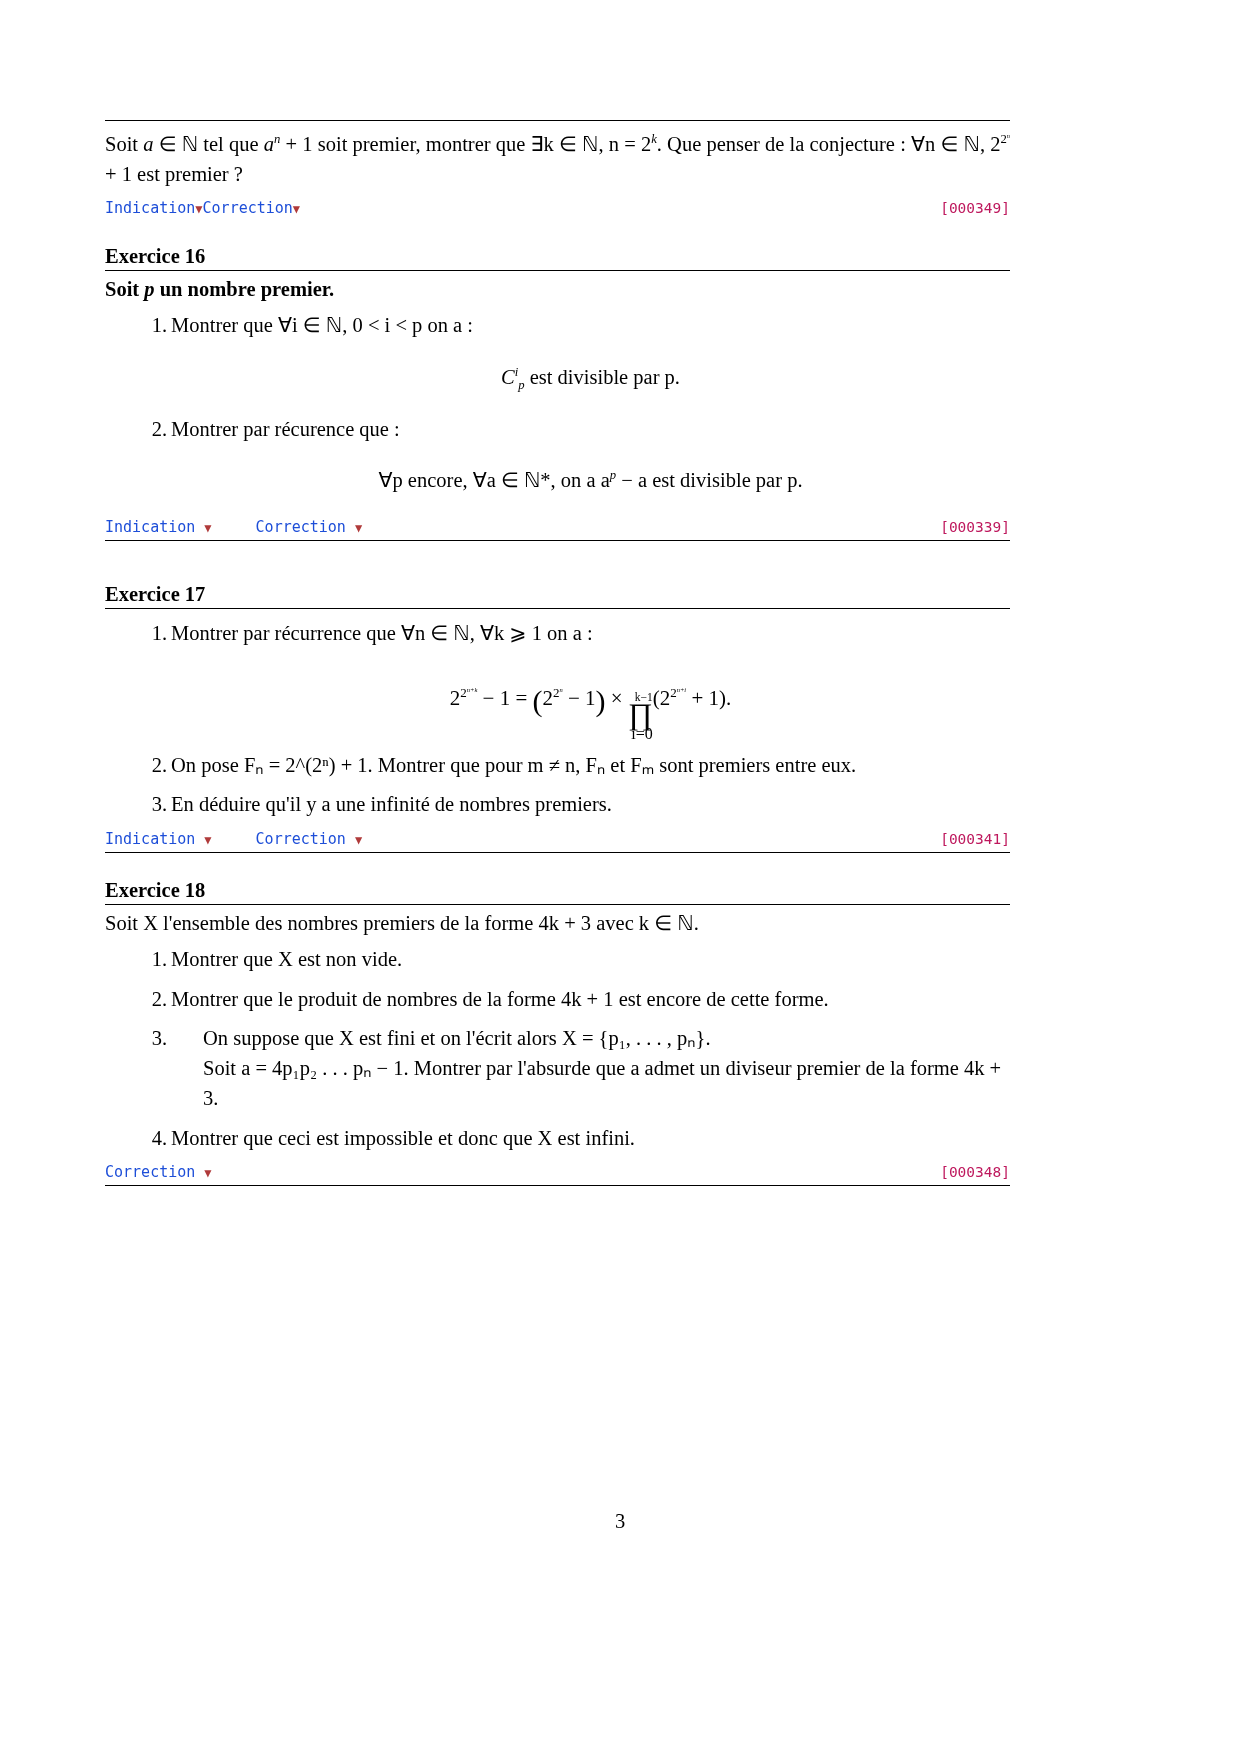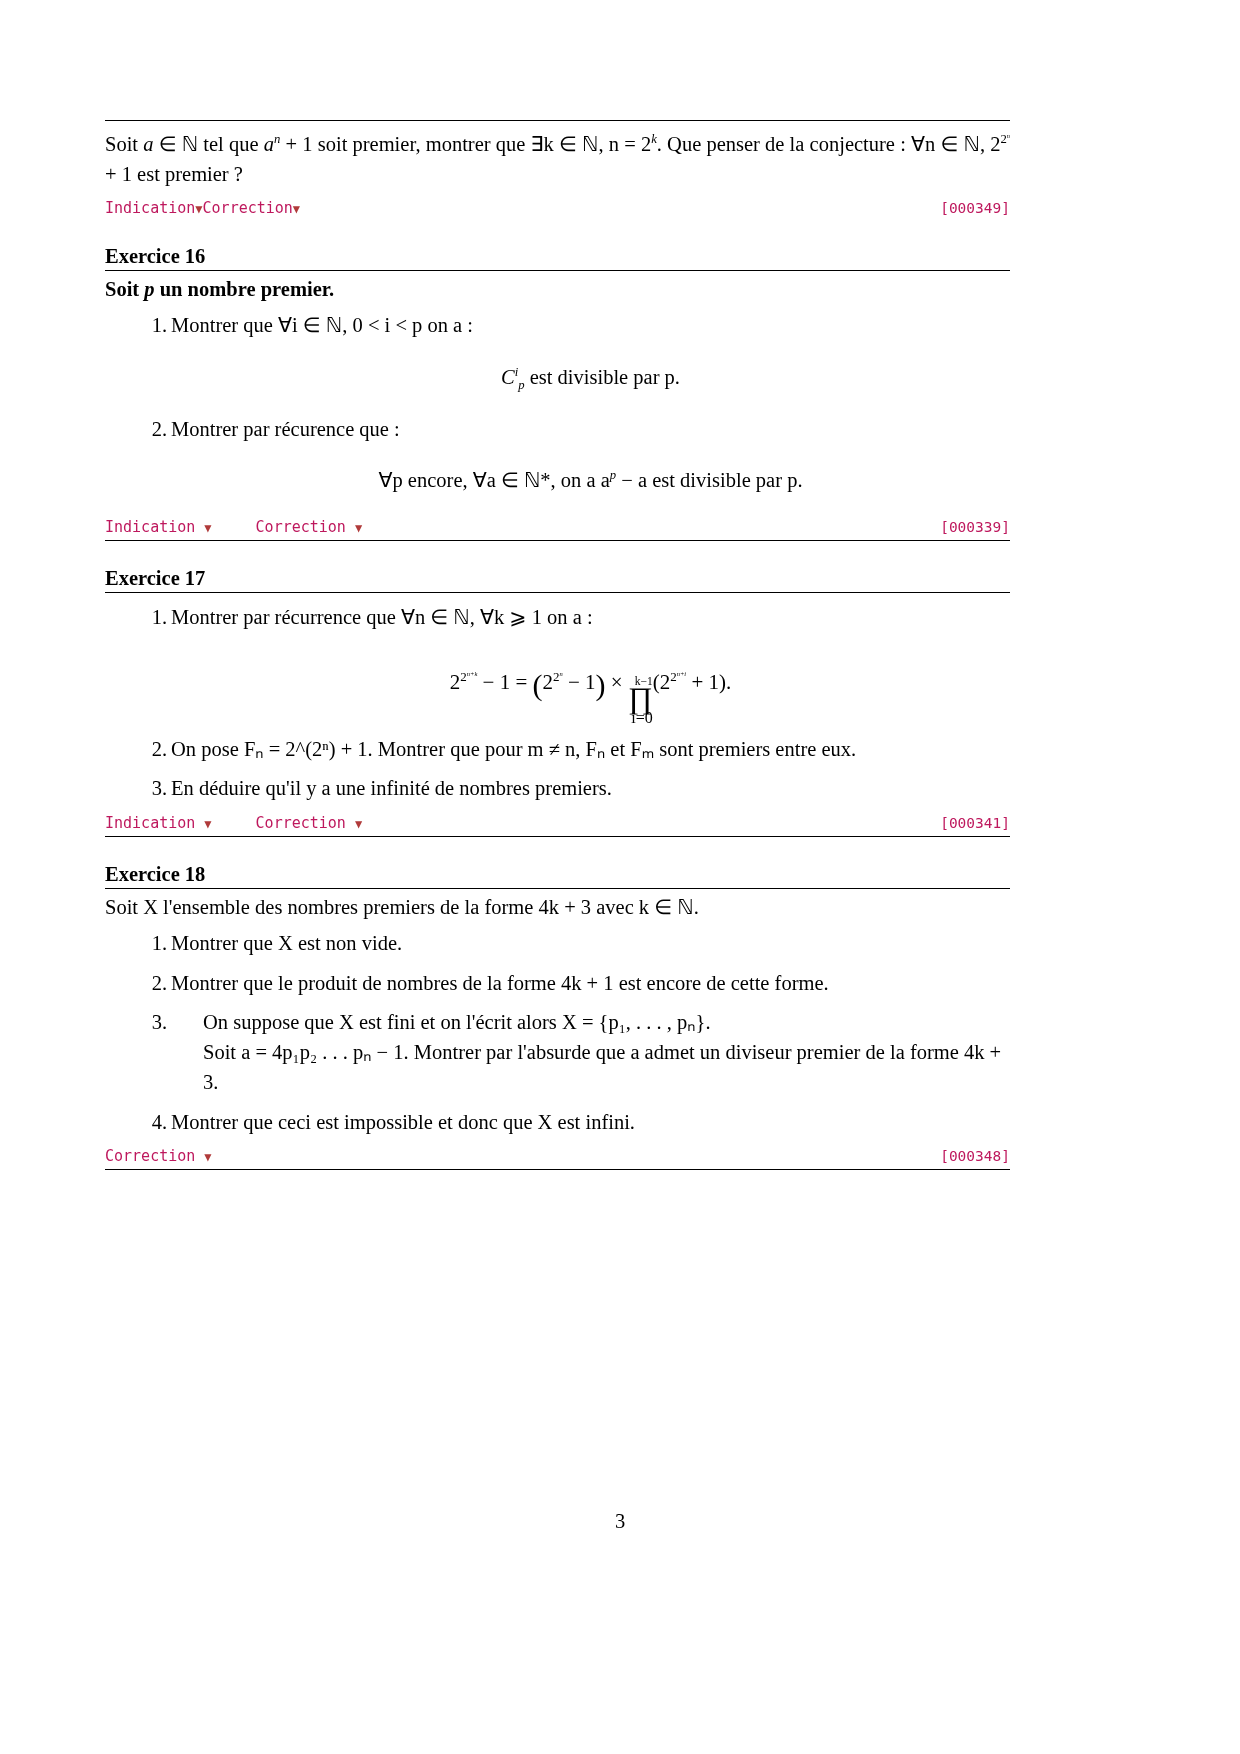--- a/index.html
+++ b/index.html
@@ -67,7 +67,7 @@
   .links .left { display: flex; gap: 0; align-items: baseline; }
   .links .left.sp { gap: 44px; }
   .links a {
-    color: #be185d;
+    color: #1d4ed8;
     text-decoration: none;
     white-space: nowrap;
   }

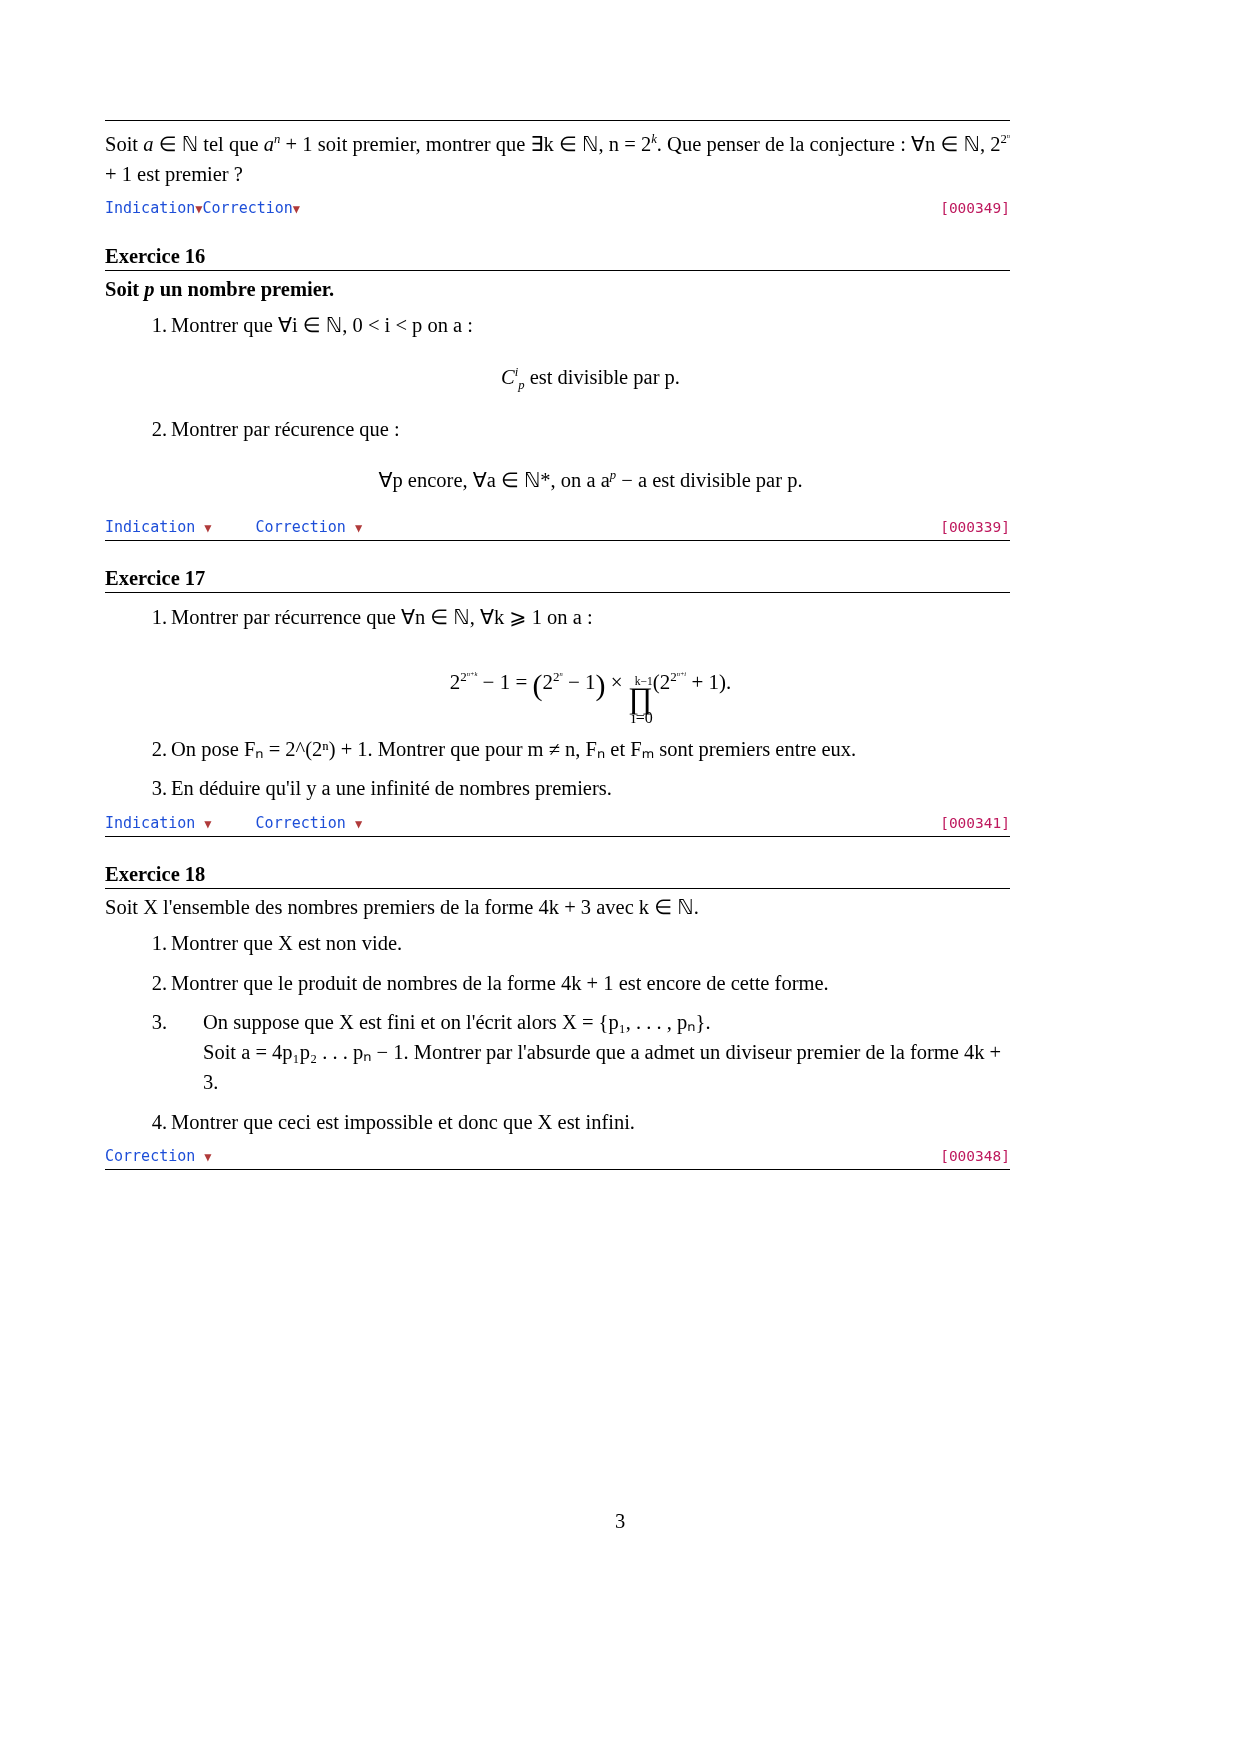--- a/index.html
+++ b/index.html
@@ -191,7 +191,7 @@
       <hr class="rule">
     </div>
 
-    <div class="ex-head-wrap" style="margin-top:24px;">
+    <div class="ex-head-wrap" style="margin-top:40px;">
       <div class="ex-head">Exercice 17</div>
       <hr class="rule">
 

